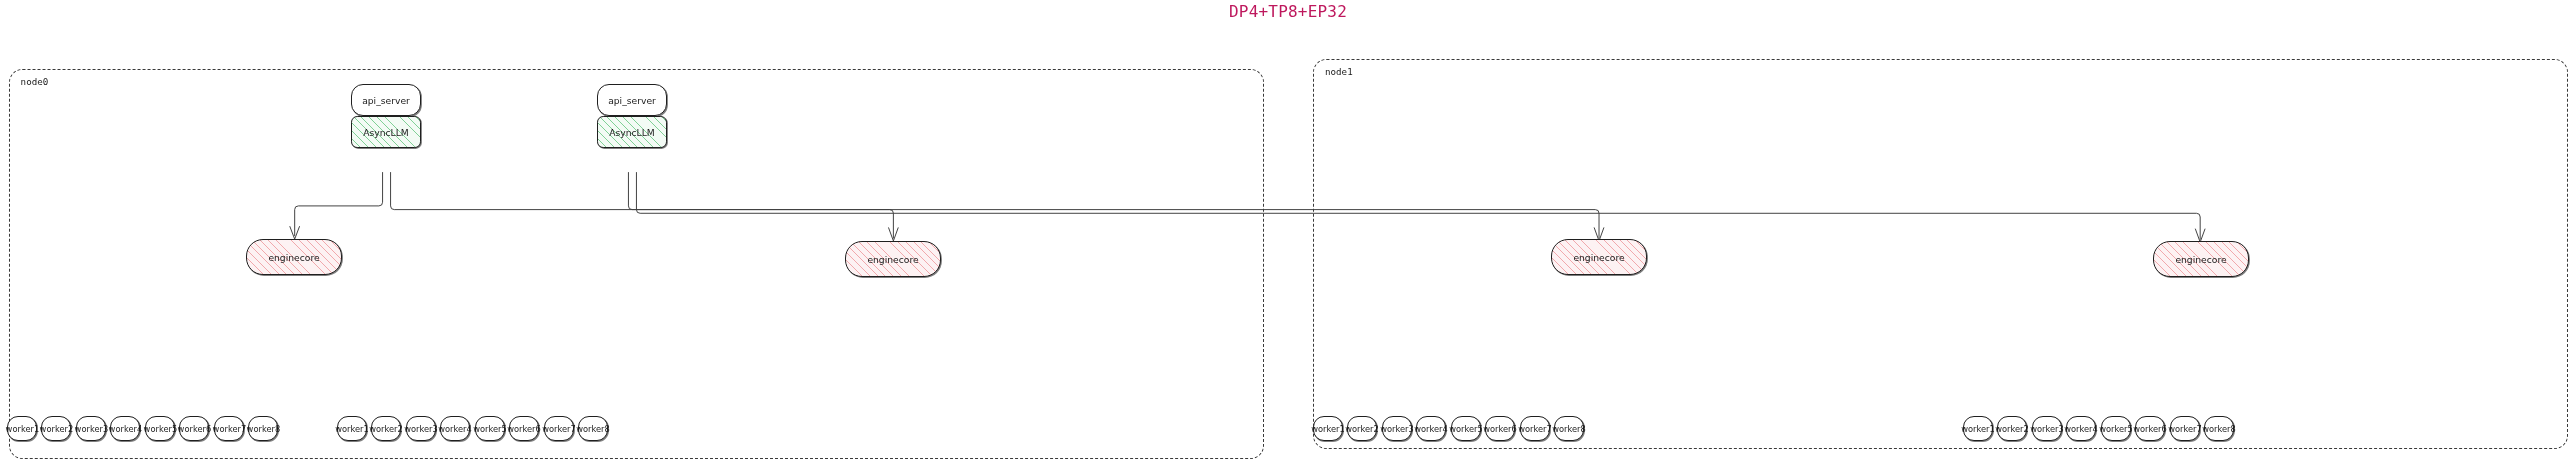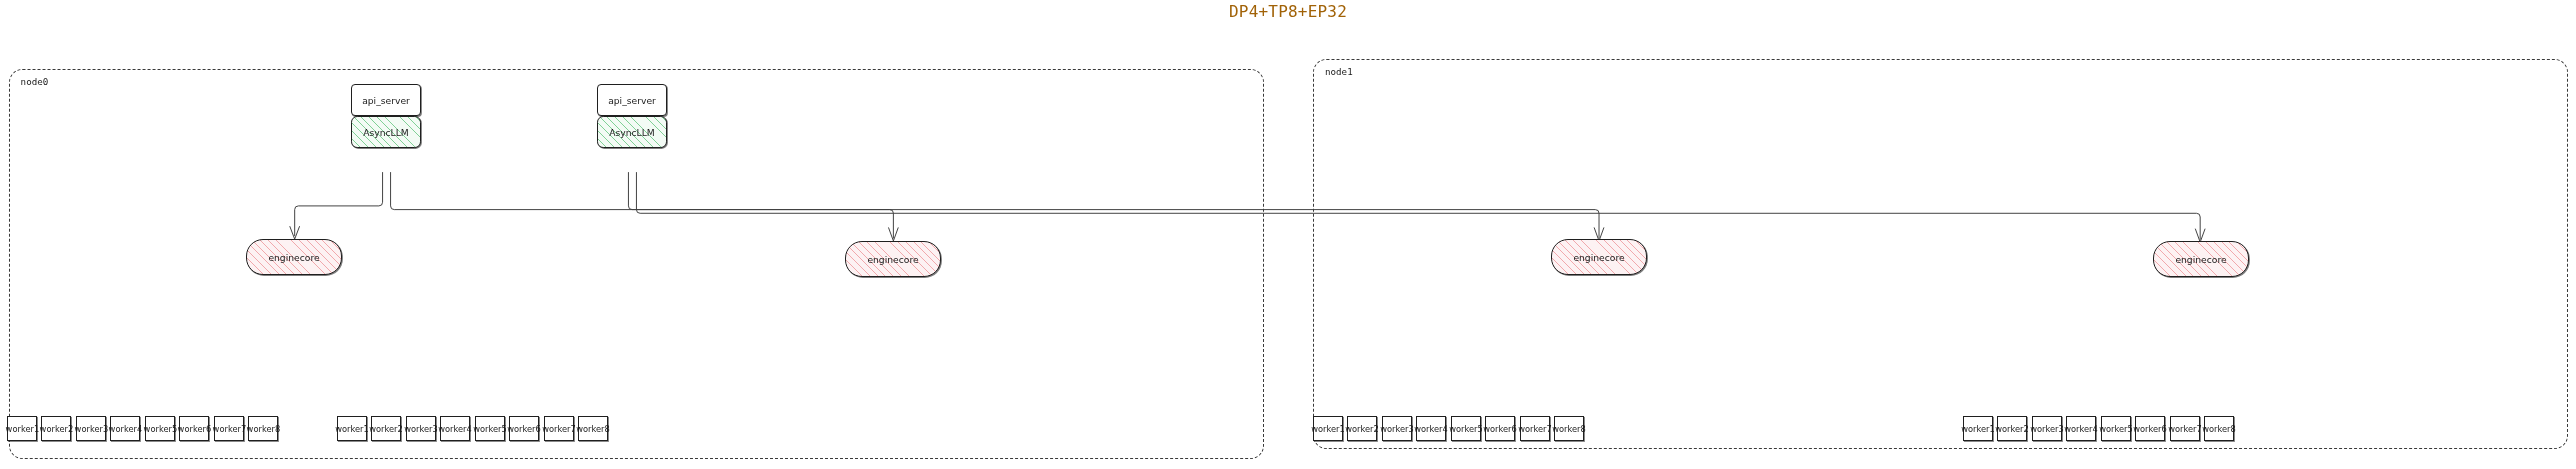--- a/index.html
+++ b/index.html
@@ -29,7 +29,7 @@
     font-family: "DejaVu Sans Mono", "Liberation Mono", monospace;
     font-size: 16px;
     letter-spacing: 0.2px;
-    color: #a16207;
+    color: #be185d;
     line-height: 24.6px;
     white-space: nowrap;
   }

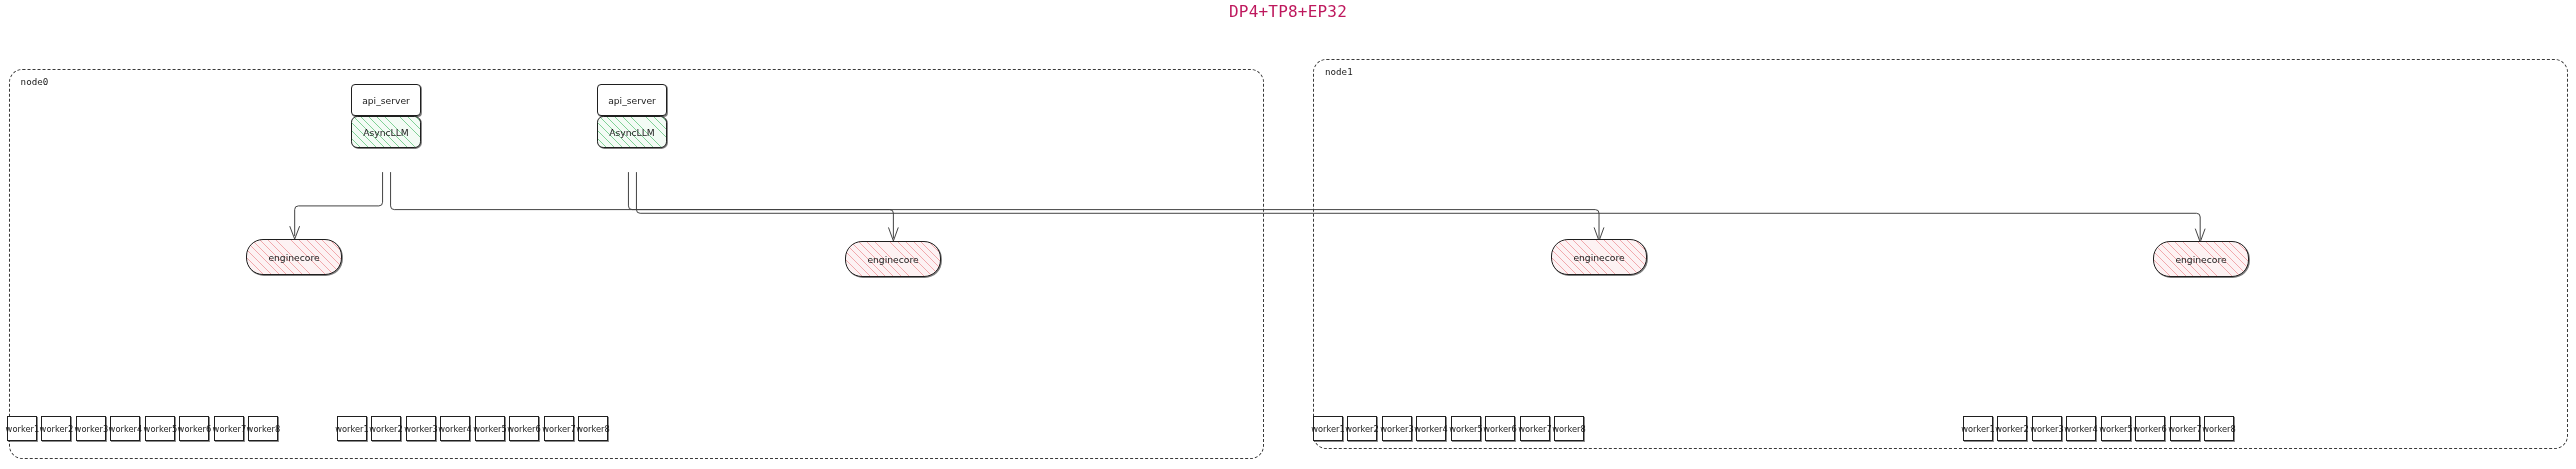--- a/index.html
+++ b/index.html
@@ -71,7 +71,7 @@
 
   
   .box.api-server {
-    border-radius: 4px;
+    border-radius: 12px;
     background: #ffffff;
   }
 

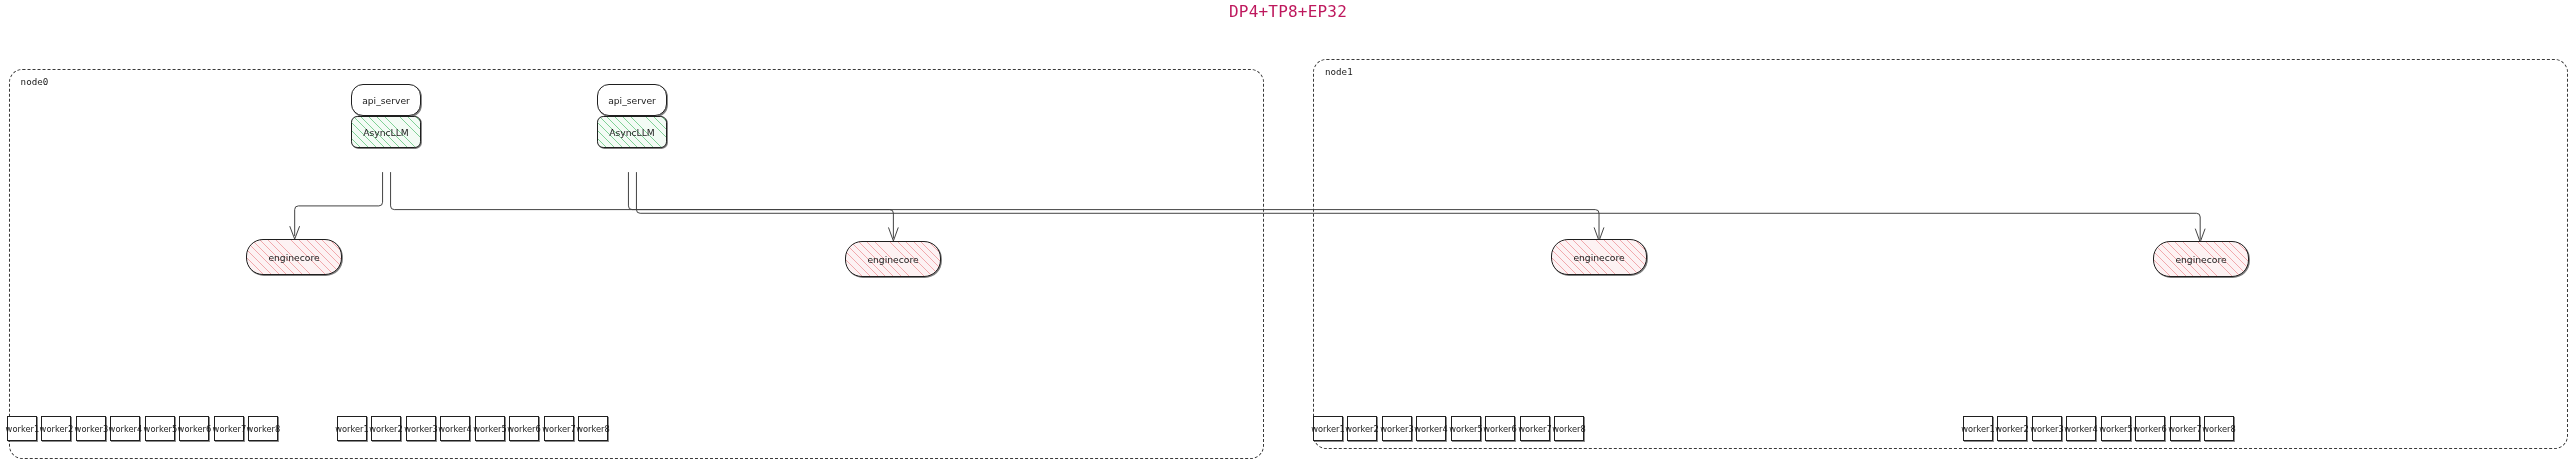--- a/index.html
+++ b/index.html
@@ -103,7 +103,7 @@
 
   
   .box.worker {
-    border-radius: 0;
+    border-radius: 11px;
     border-width: 1.2px;
     font-size: 8.3px;
     background: #ffffff;

